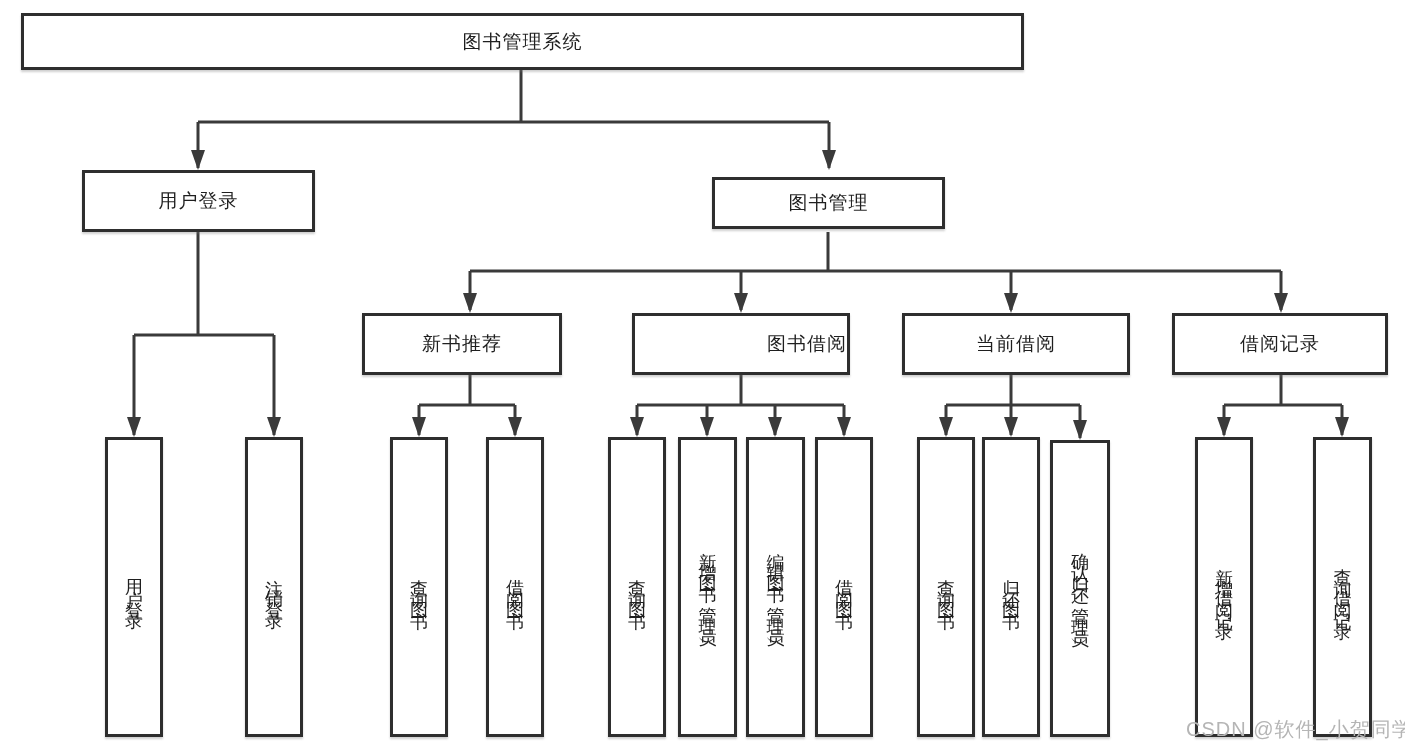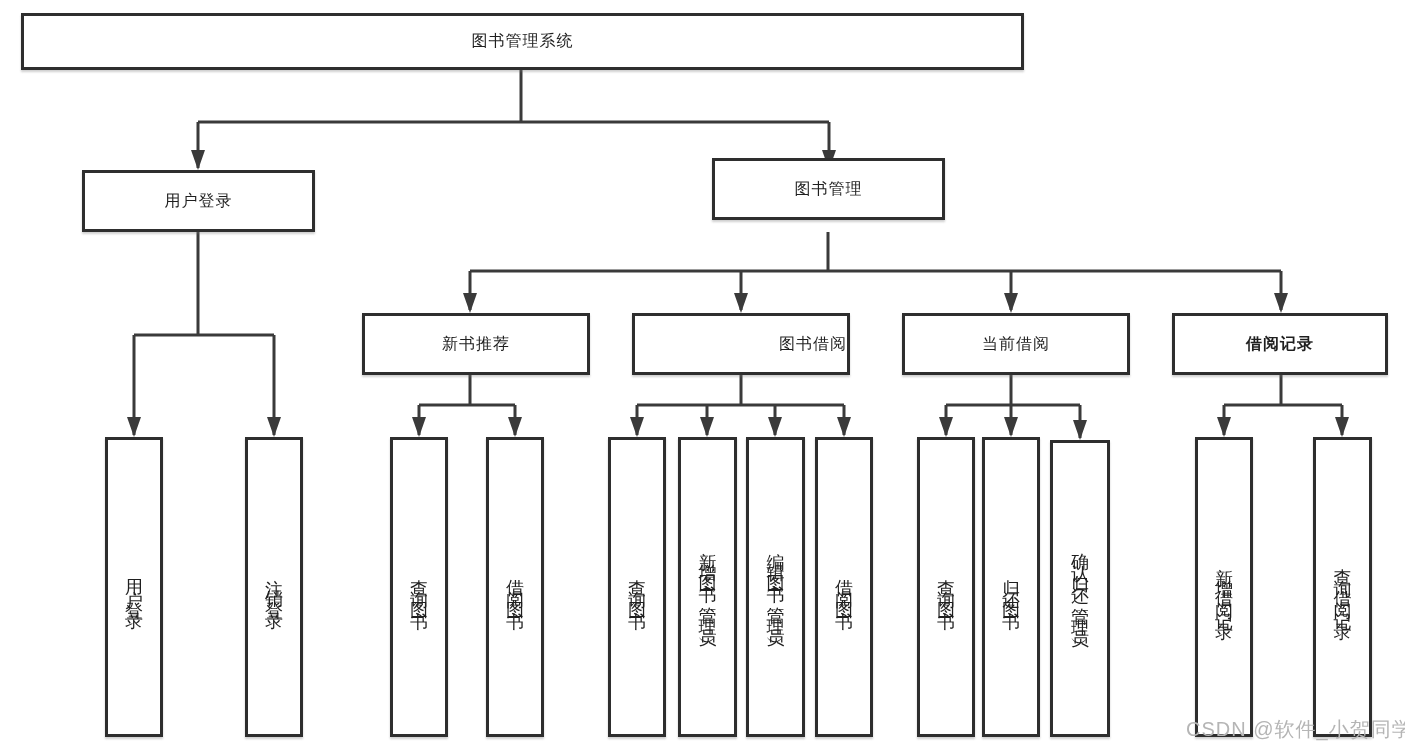--- a/index.html
+++ b/index.html
@@ -34,7 +34,7 @@
     color: #1f1f1f;
   }
   .node.h span {
-    font-size: 16px;
+    font-size: 19px;
     letter-spacing: 1px;
     white-space: nowrap;
   }

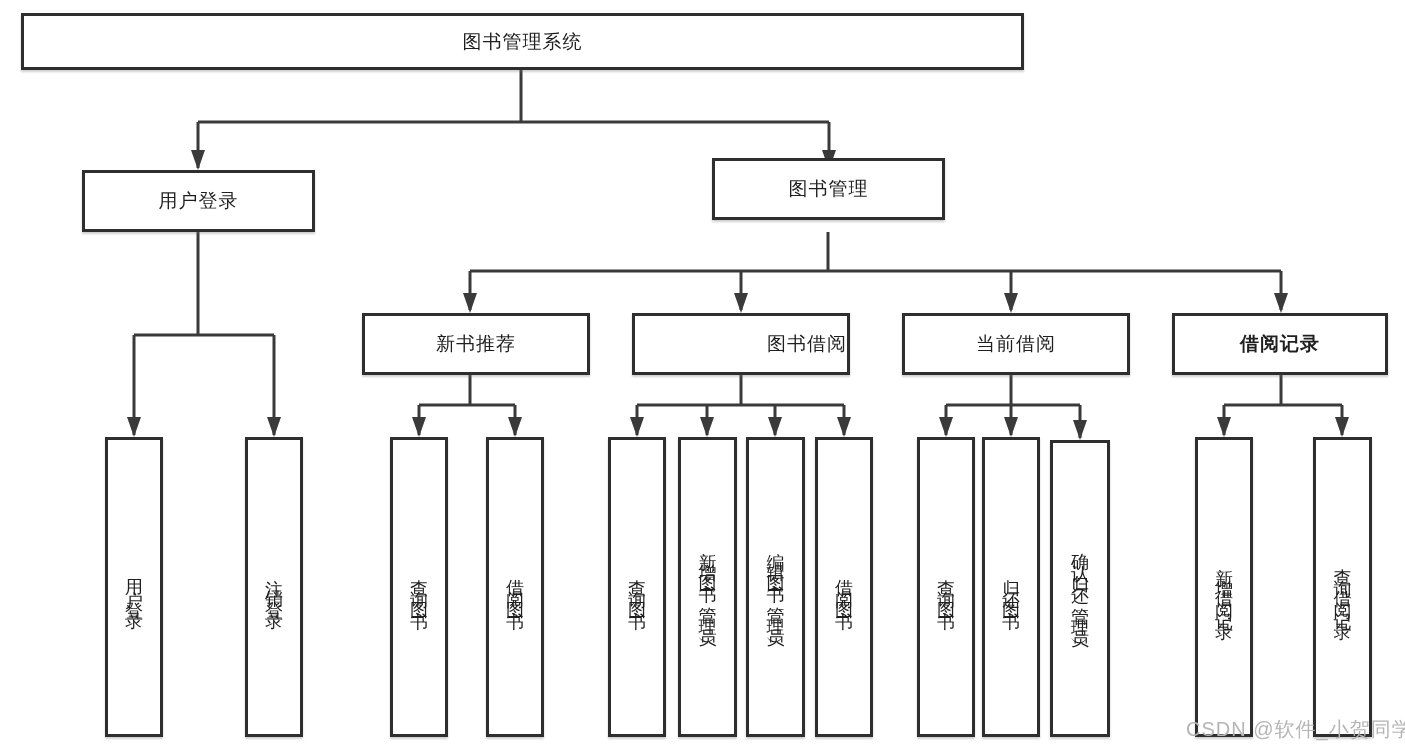--- a/index.html
+++ b/index.html
@@ -101,7 +101,7 @@
   <div class="node h" style="left:82px; top:170px; width:233px; height:62px;">
     <span>用户登录</span>
   </div>
-  <div class="node h" style="left:712px; top:158px; width:233px; height:62px;">
+  <div class="node h" style="left:712px; top:177px; width:233px; height:52px;">
     <span>图书管理</span>
   </div>
 

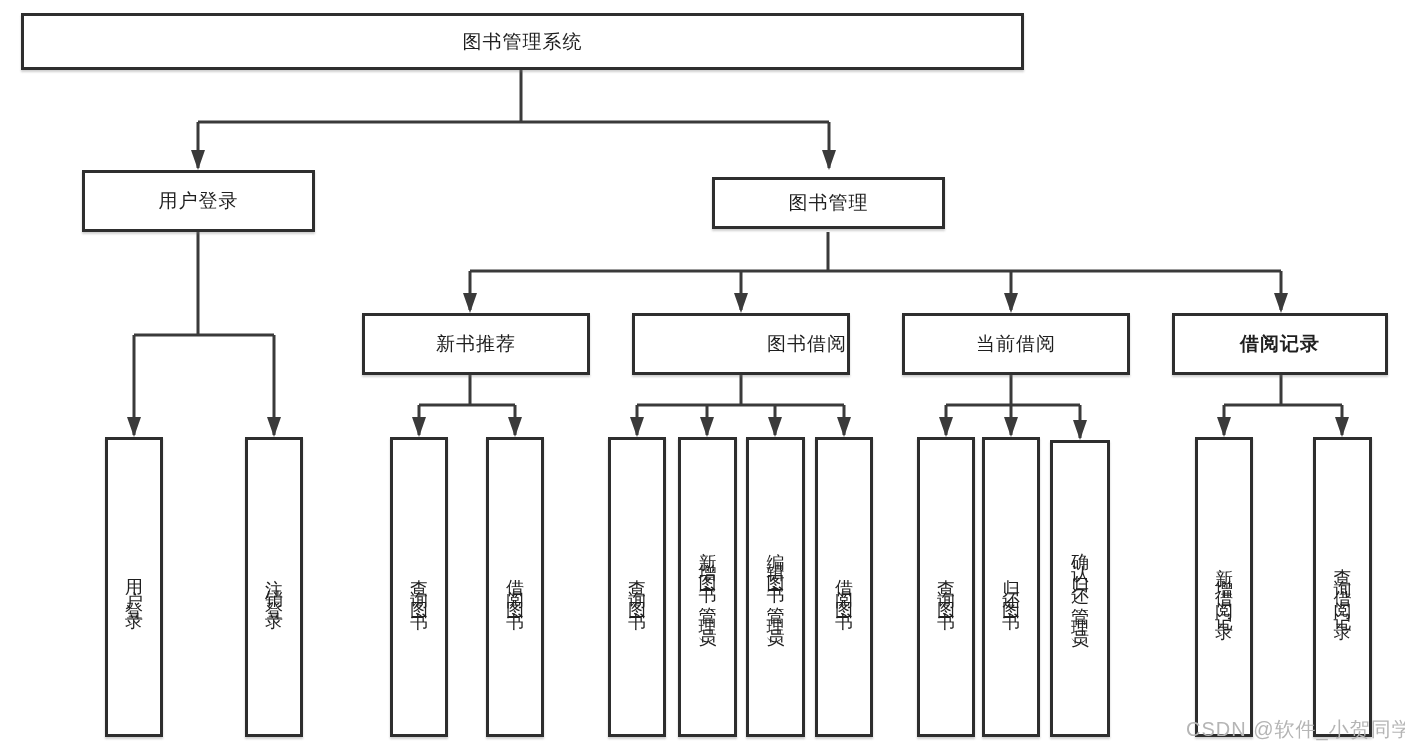--- a/index.html
+++ b/index.html
@@ -105,7 +105,7 @@
     <span>图书管理</span>
   </div>
 
-  <div class="node h" style="left:362px; top:313px; width:228px; height:62px;">
+  <div class="node h" style="left:362px; top:313px; width:200px; height:62px;">
     <span>新书推荐</span>
   </div>
   <div class="node h" style="left:632px; top:313px; width:218px; height:62px;justify-content:flex-end;">

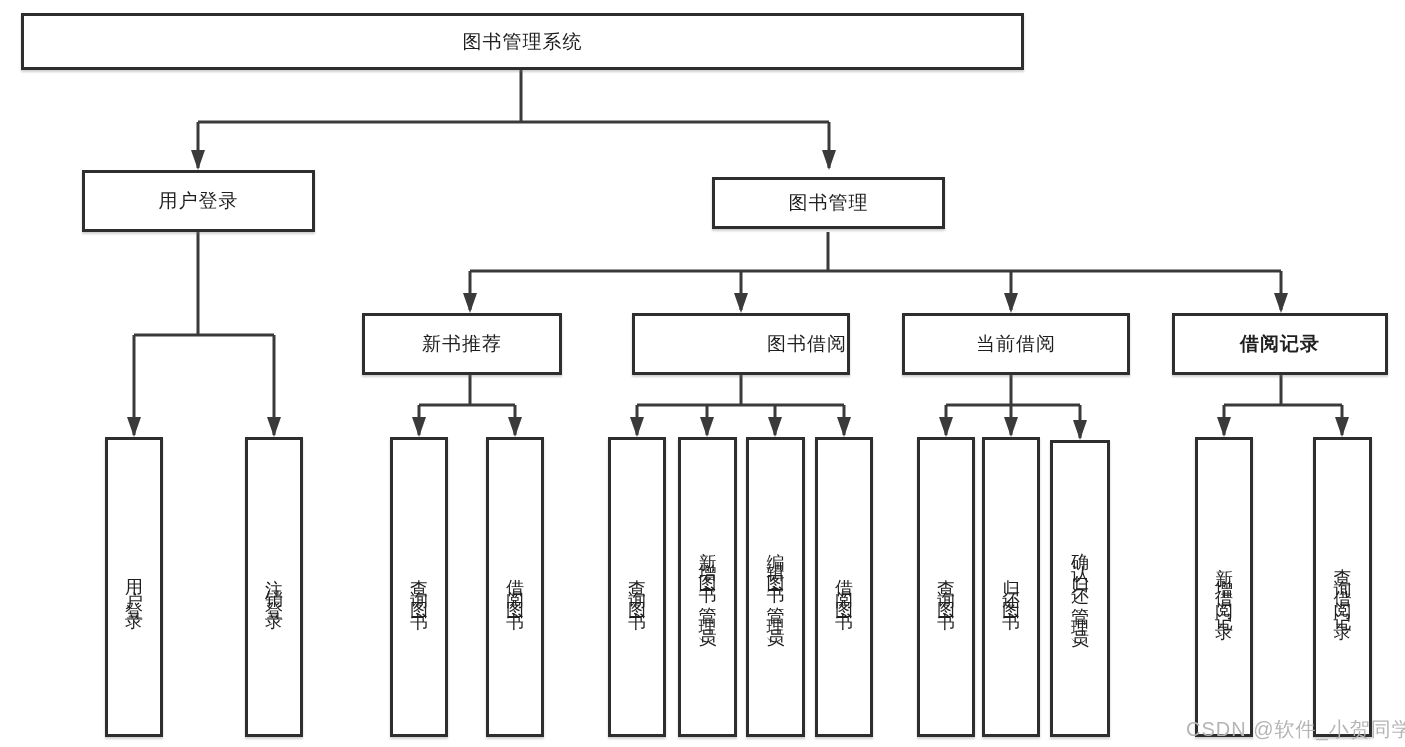--- a/index.html
+++ b/index.html
@@ -114,7 +114,7 @@
   <div class="node h" style="left:902px; top:313px; width:228px; height:62px;">
     <span>当前借阅</span>
   </div>
-  <div class="node h" style="left:1172px; top:313px; width:216px; height:62px;font-weight:bold;">
+  <div class="node h" style="left:1172px; top:313px; width:216px; height:62px;">
     <span>借阅记录</span>
   </div>
 

